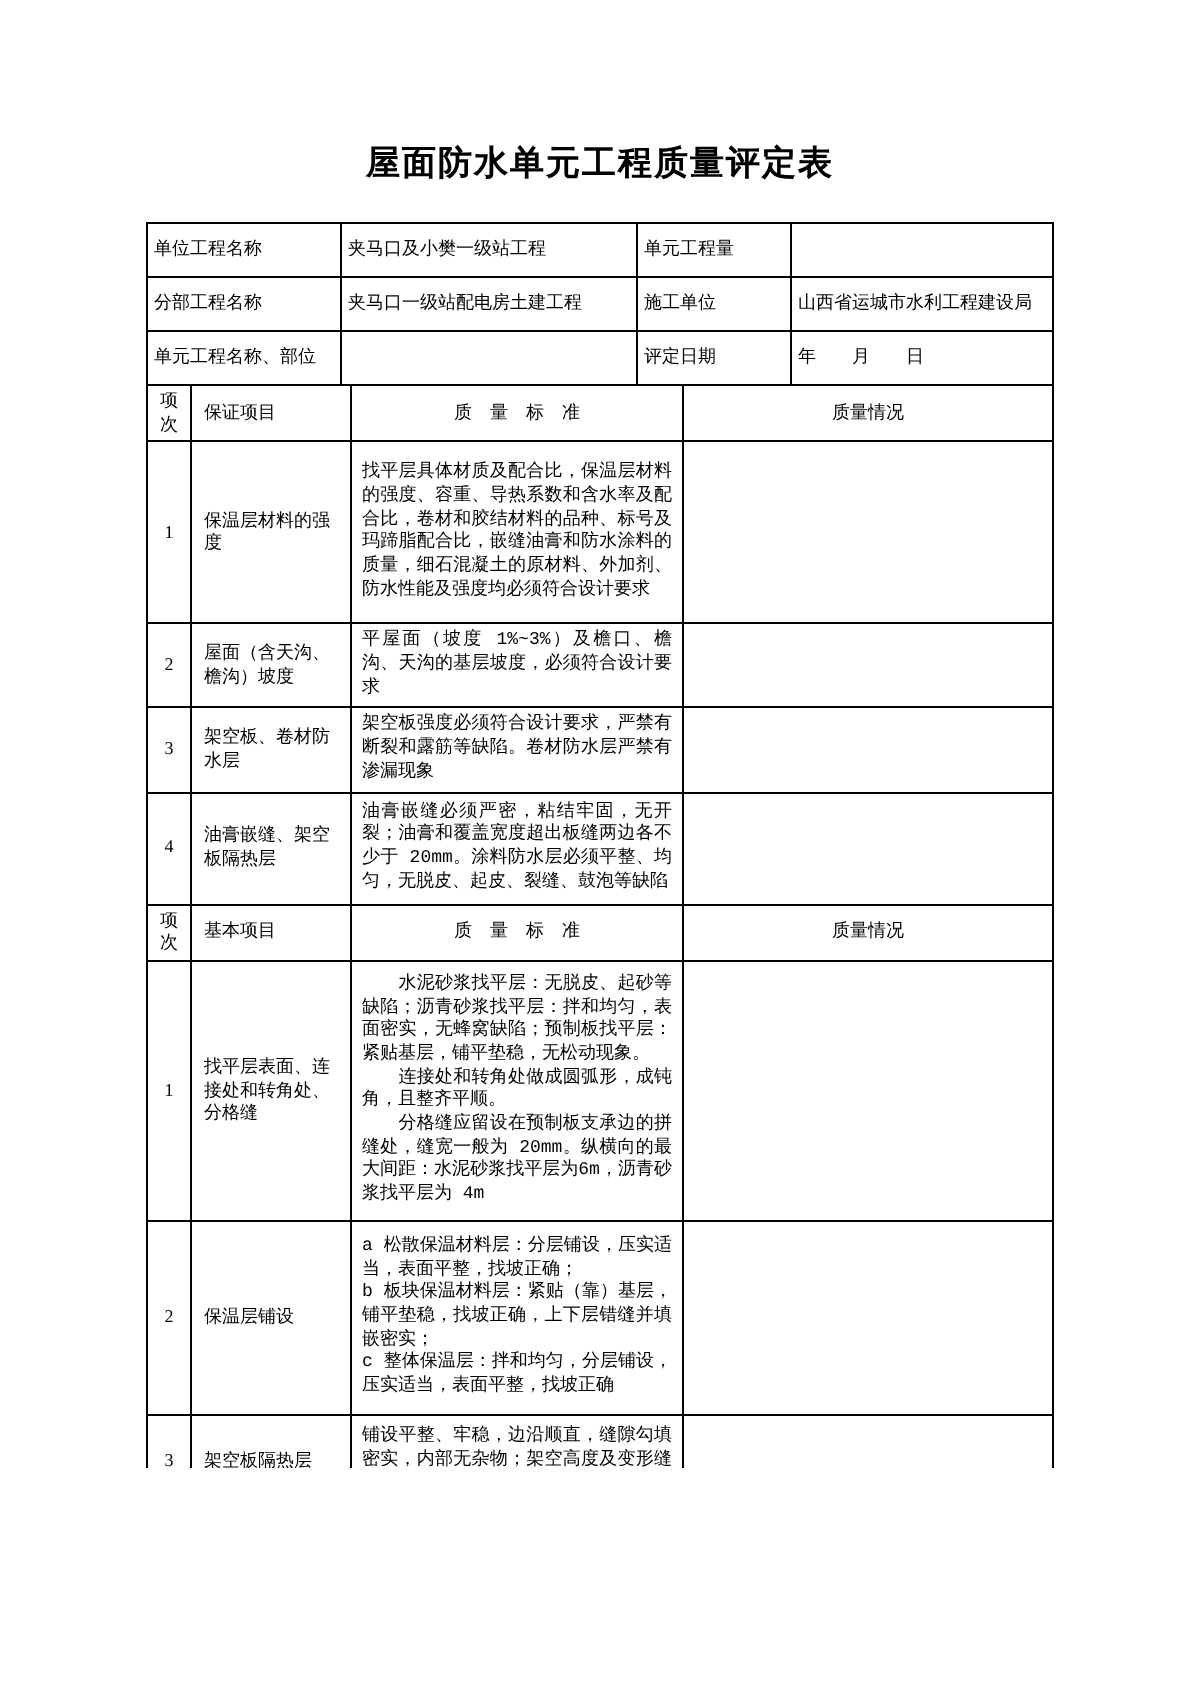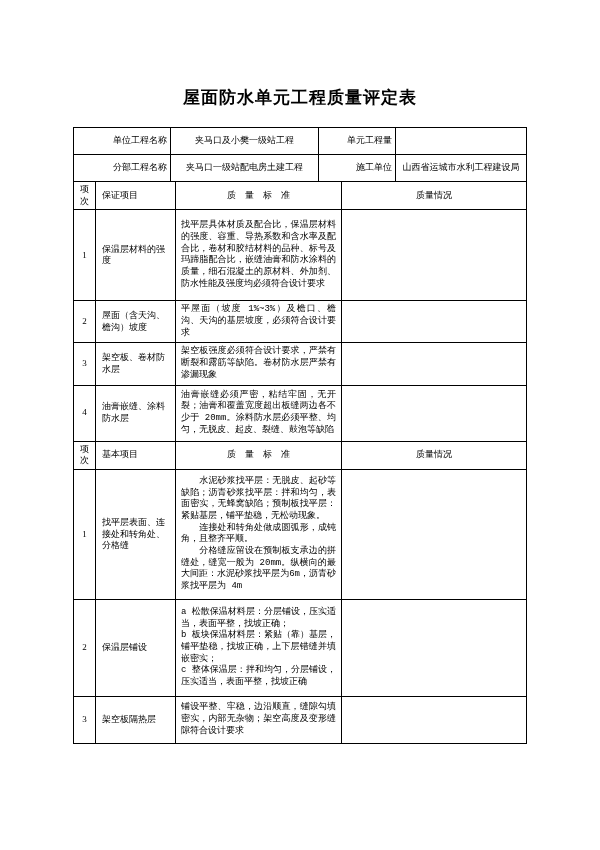--- a/index.html
+++ b/index.html
@@ -6,7 +6,7 @@
   .page {
     width: 600px;
     height: 734px;
-    margin: 16px auto;
+    margin: 0 auto;
     background: #ffffff;
     color: #000000;
     font-family: "Liberation Serif", "DejaVu Serif", serif;

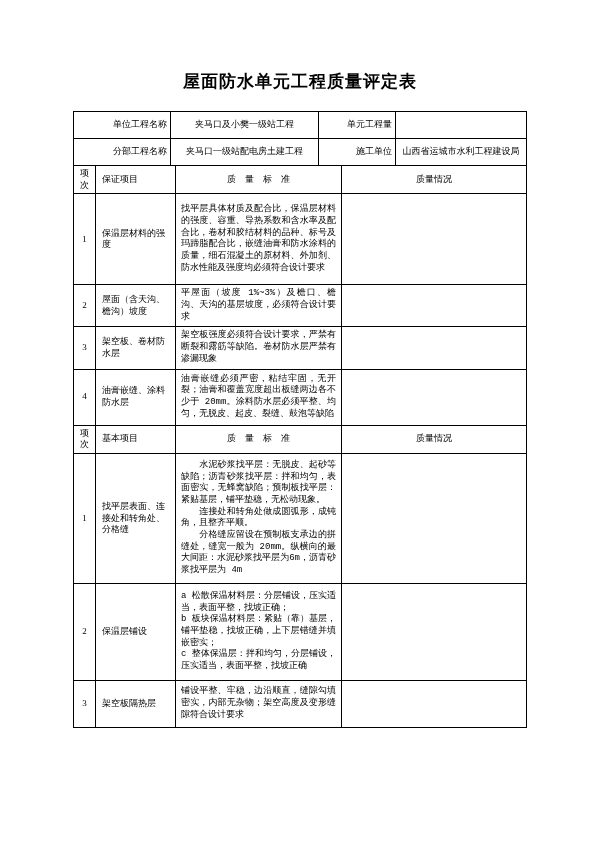--- a/index.html
+++ b/index.html
@@ -39,7 +39,7 @@
     word-break: break-all;
   }
   
-  .c-label { text-align: right; }
+  .c-label { text-align: left; }
   .c-value { text-align: center; }
   tr.info-row { height: 27px; }
   

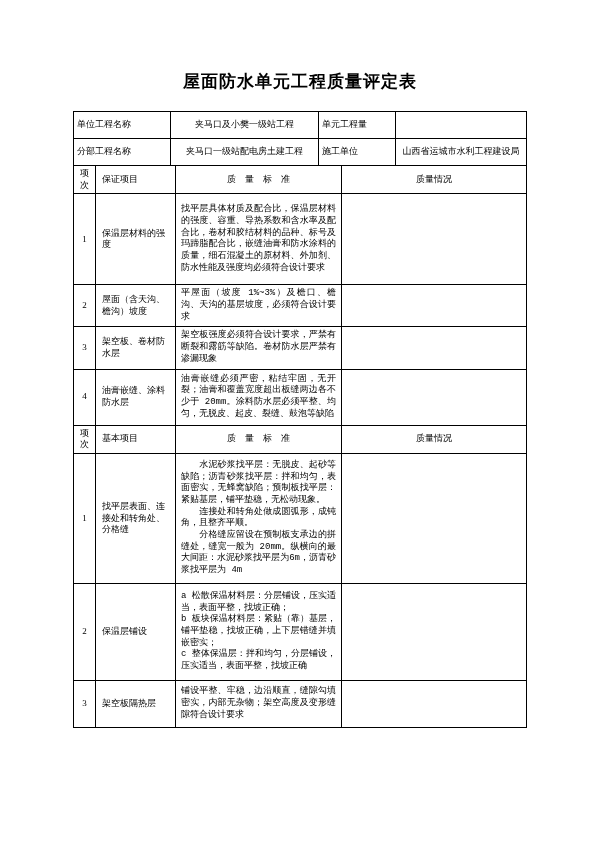--- a/index.html
+++ b/index.html
@@ -40,7 +40,7 @@
   }
   
   .c-label { text-align: left; }
-  .c-value { text-align: center; }
+  .c-value { text-align: left; }
   tr.info-row { height: 27px; }
   
   .c-no { text-align: center; }

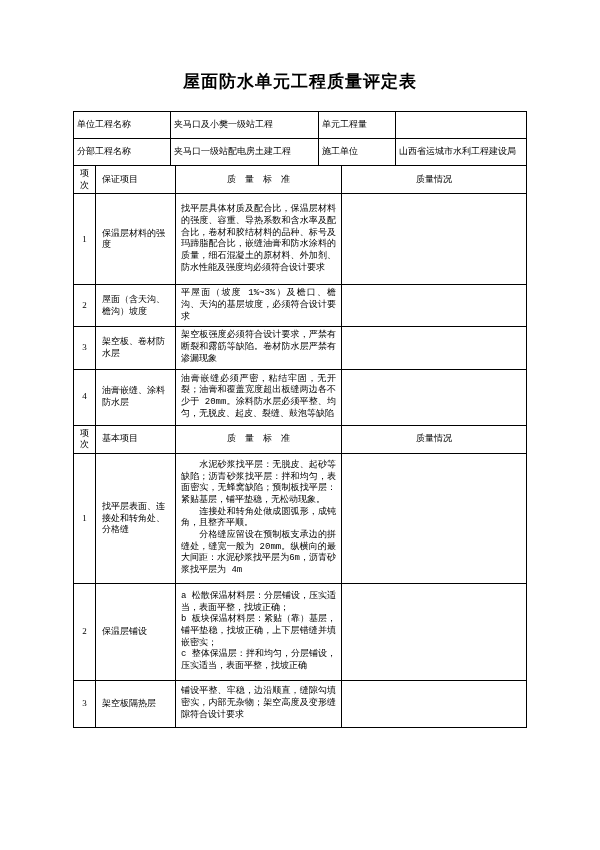--- a/index.html
+++ b/index.html
@@ -85,6 +85,12 @@
         <td class="c-label">施工单位</td>
         <td class="c-value">山西省运城市水利工程建设局</td>
       </tr>
+      <tr class="info-row">
+        <td class="c-label">单元工程名称、部位</td>
+        <td class="c-value"></td>
+        <td class="c-label">评定日期</td>
+        <td class="c-value">年　　月　　日</td>
+      </tr>
     </tbody>
   </table>
 

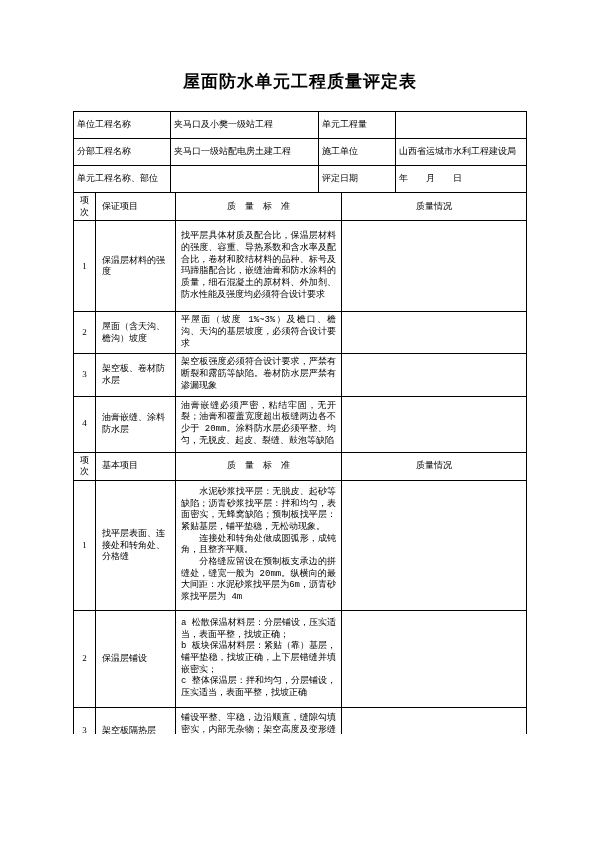--- a/index.html
+++ b/index.html
@@ -130,7 +130,7 @@
       </tr>
       <tr class="r-g4">
         <td class="c-no">4</td>
-        <td class="c-item">油膏嵌缝、涂料防水层</td>
+        <td class="c-item">油膏嵌缝、架空板隔热层</td>
         <td class="c-std pre">油膏嵌缝必须严密，粘结牢固，无开裂；油膏和覆盖宽度超出板缝两边各不少于 20mm。涂料防水层必须平整、均匀，无脱皮、起皮、裂缝、鼓泡等缺陷</td>
         <td class="c-status"></td>
       </tr>

